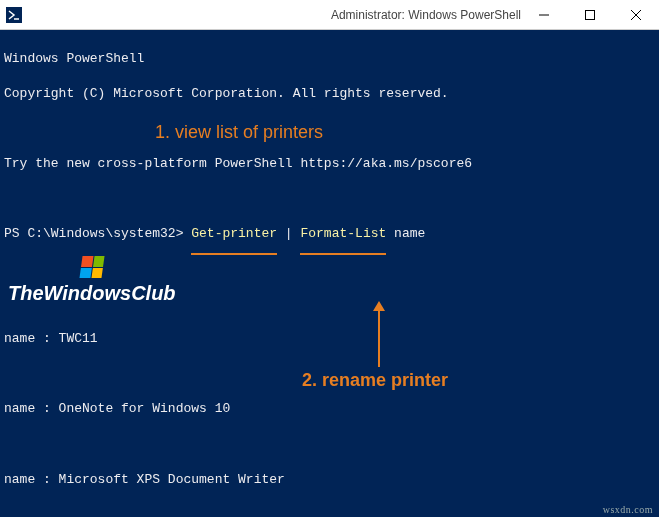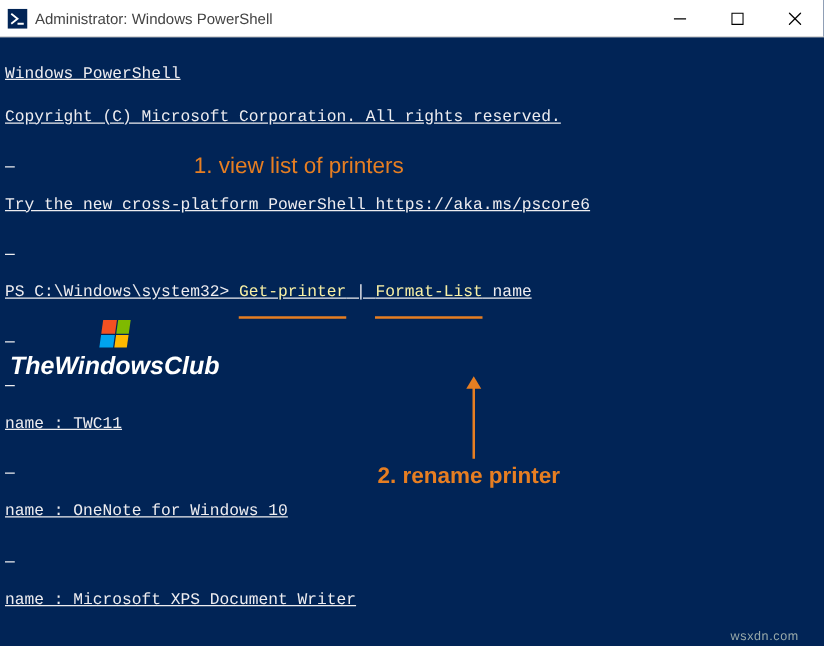--- a/index.html
+++ b/index.html
@@ -32,6 +32,7 @@
       font-family: 'Segoe UI', Tahoma, sans-serif;
       font-size: 12px;
       color: #444;
+      text-align: right;
     }
     .title-ctrl {
       width: 46px;

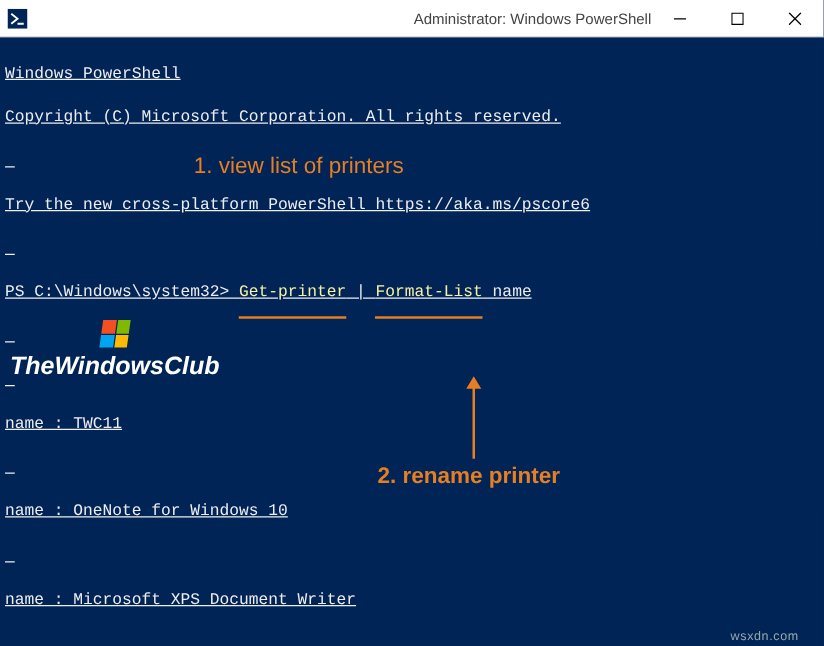--- a/index.html
+++ b/index.html
@@ -51,7 +51,7 @@
       white-space: pre;
       position: relative;
     }
-    .line { white-space: pre; text-decoration: underline; }
+    .line { white-space: pre; }
     .ps-yellow { color: #f9f1a5; }
     .underline-orange { border-bottom: 2px solid #e67e22; padding-bottom: 12px; }
     .annotation1 {

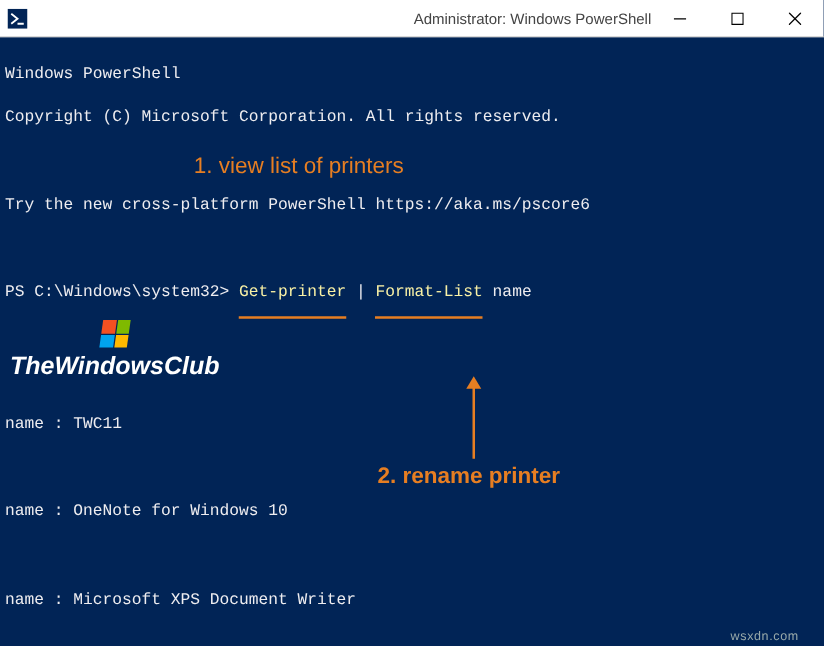--- a/index.html
+++ b/index.html
@@ -118,9 +118,9 @@
     }
     .footer-credit{
       position:absolute;
-      right:20px;
+      right:6px;
       bottom:2px;
-      font-family: Liberation Sans, sans-serif;
+      font-family: Liberation Serif, serif;
       font-size:10px;
       color:#9aa;
       letter-spacing:0.5px;

